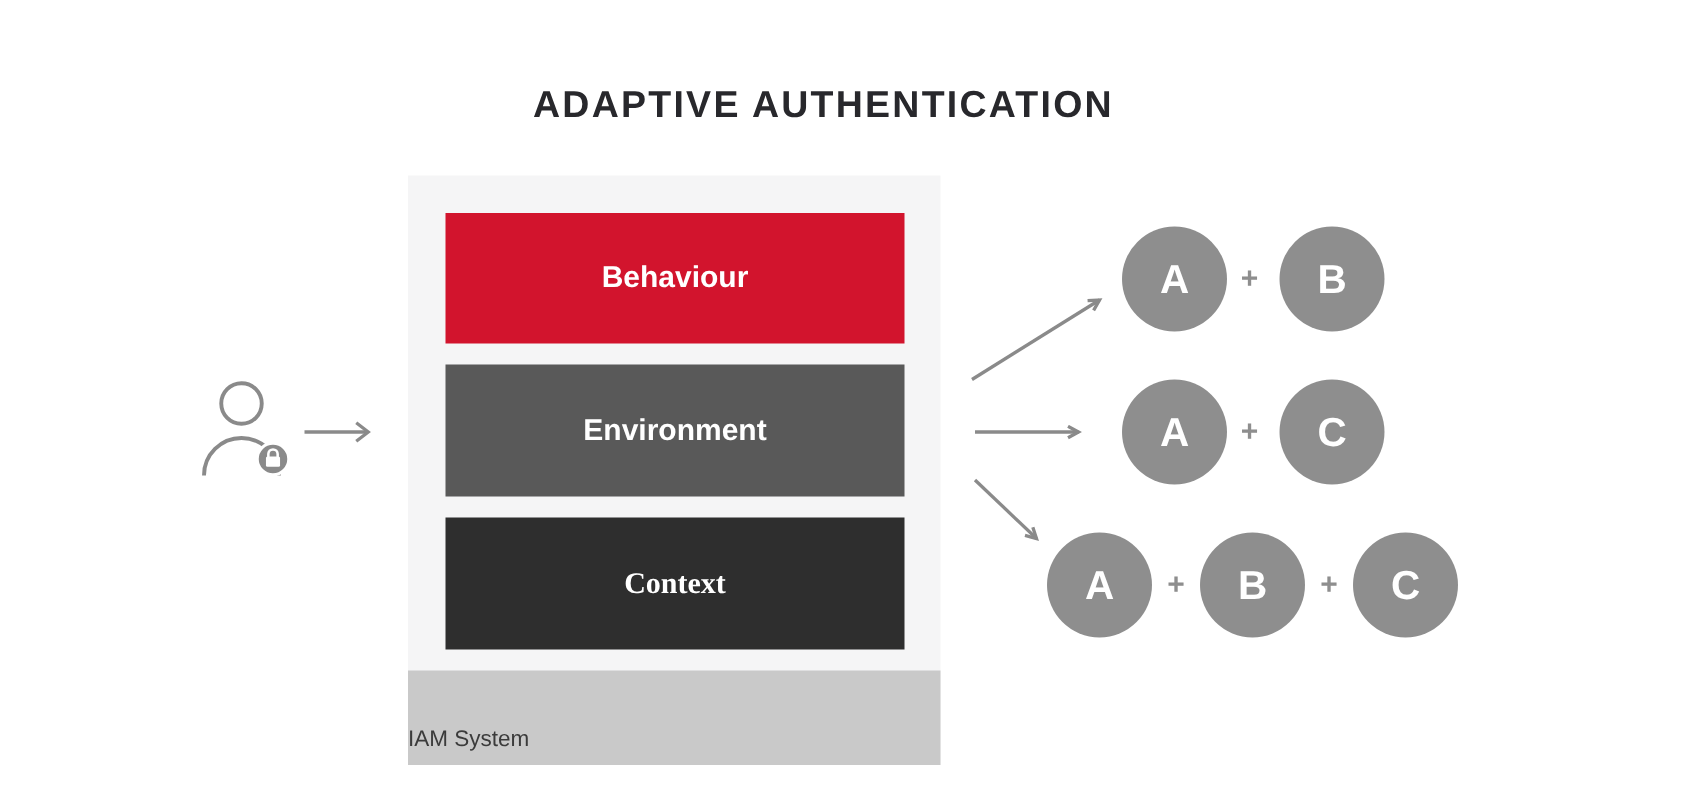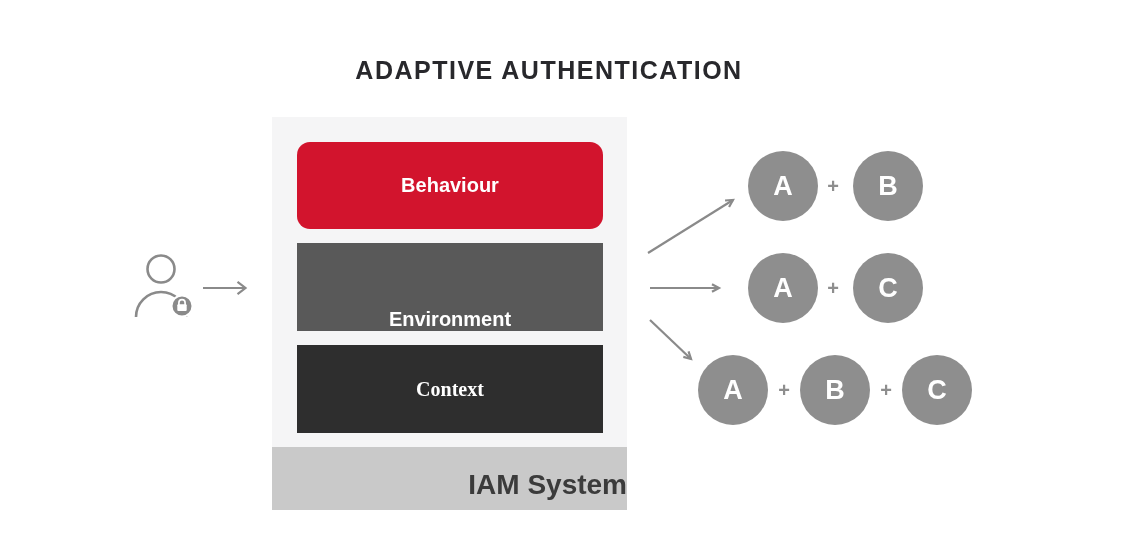--- a/index.html
+++ b/index.html
@@ -52,7 +52,7 @@
     font-size: 20px;
     font-weight: 700;
   }
-  .layer-0 { top: 25px;  height: 87px; background: var(--behaviour_bg, #d2142d); border-radius: 13px; }
+  .layer-0 { top: 25px;  height: 87px; background: var(--behaviour_bg, #d2142d); }
   .layer-1 { top: 126px; height: 88px; background: var(--environment_bg, #595959); align-items: flex-end; }
   .layer-2 { top: 228px; height: 88px; background: var(--context_bg, #2e2e2e); font-family: Liberation Serif, serif; }
   .iam-bar {

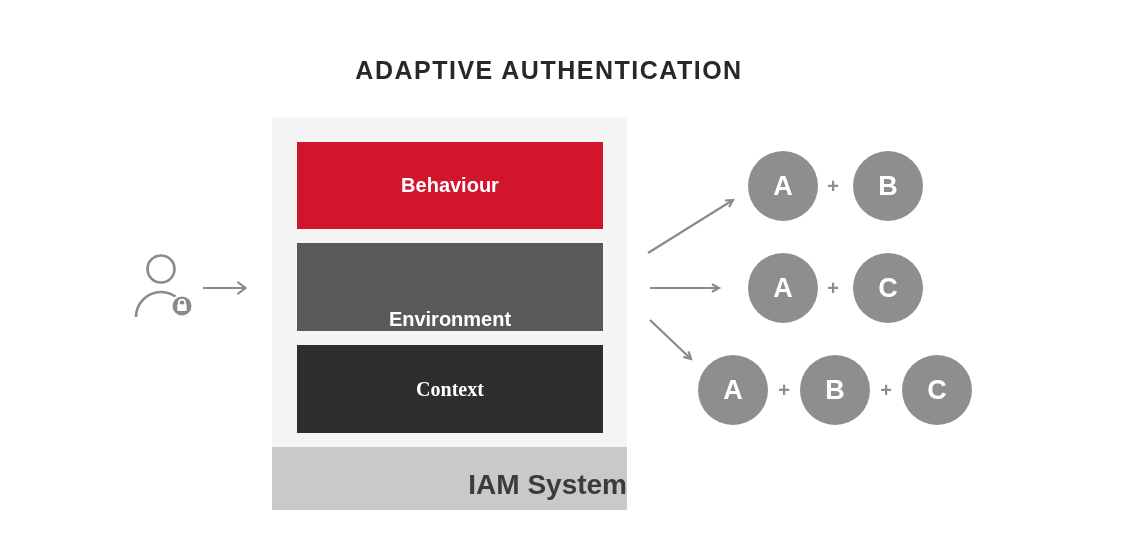--- a/index.html
+++ b/index.html
@@ -53,7 +53,7 @@
     font-weight: 700;
   }
   .layer-0 { top: 25px;  height: 87px; background: var(--behaviour_bg, #d2142d); }
-  .layer-1 { top: 126px; height: 88px; background: var(--environment_bg, #595959); align-items: flex-end; }
+  .layer-1 { top: 126px; height: 88px; background: var(--environment_bg, #595959); }
   .layer-2 { top: 228px; height: 88px; background: var(--context_bg, #2e2e2e); font-family: Liberation Serif, serif; }
   .iam-bar {
     position: absolute;

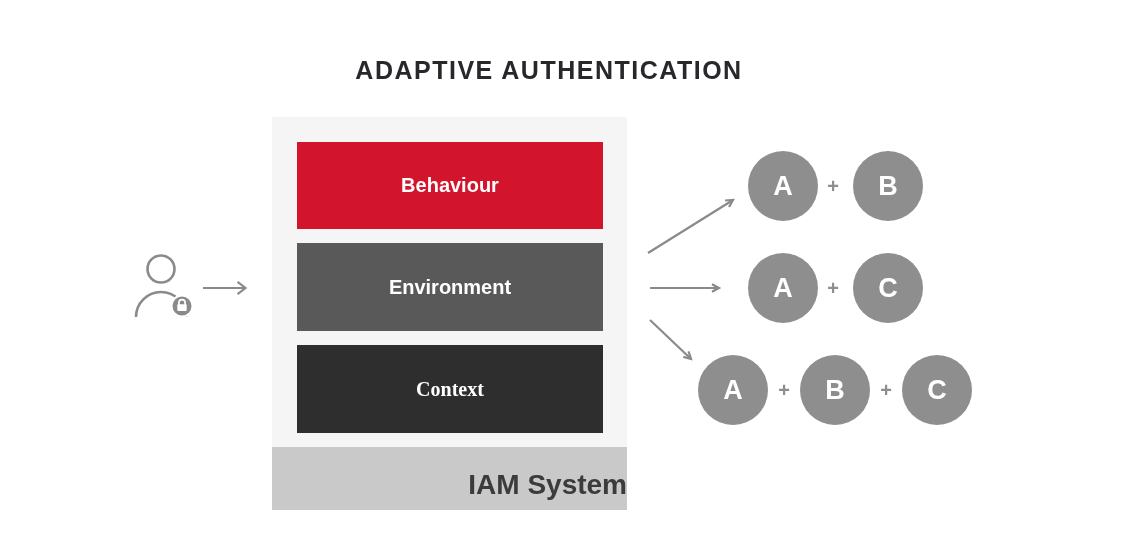--- a/index.html
+++ b/index.html
@@ -62,12 +62,12 @@
     background: var(--iam_bg, #c9c9c9);
     display: flex;
     align-items: flex-end;
-    justify-content: flex-end;
+    justify-content: flex-start;
     padding-bottom: 9px;
     box-sizing: border-box;
     color: var(--iam_text, #3b3b3b);
-    font-size: 28px;
-    font-weight: 700;
+    font-size: 15px;
+    font-weight: 400;
   }
 
   

